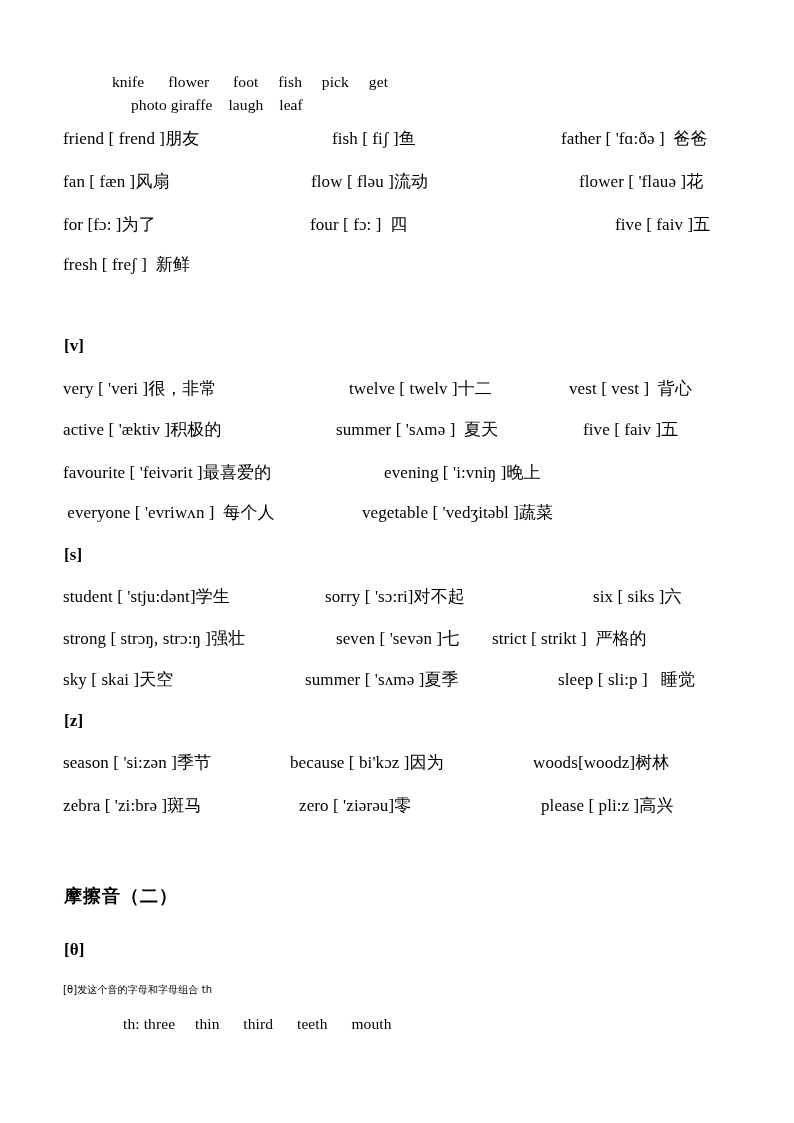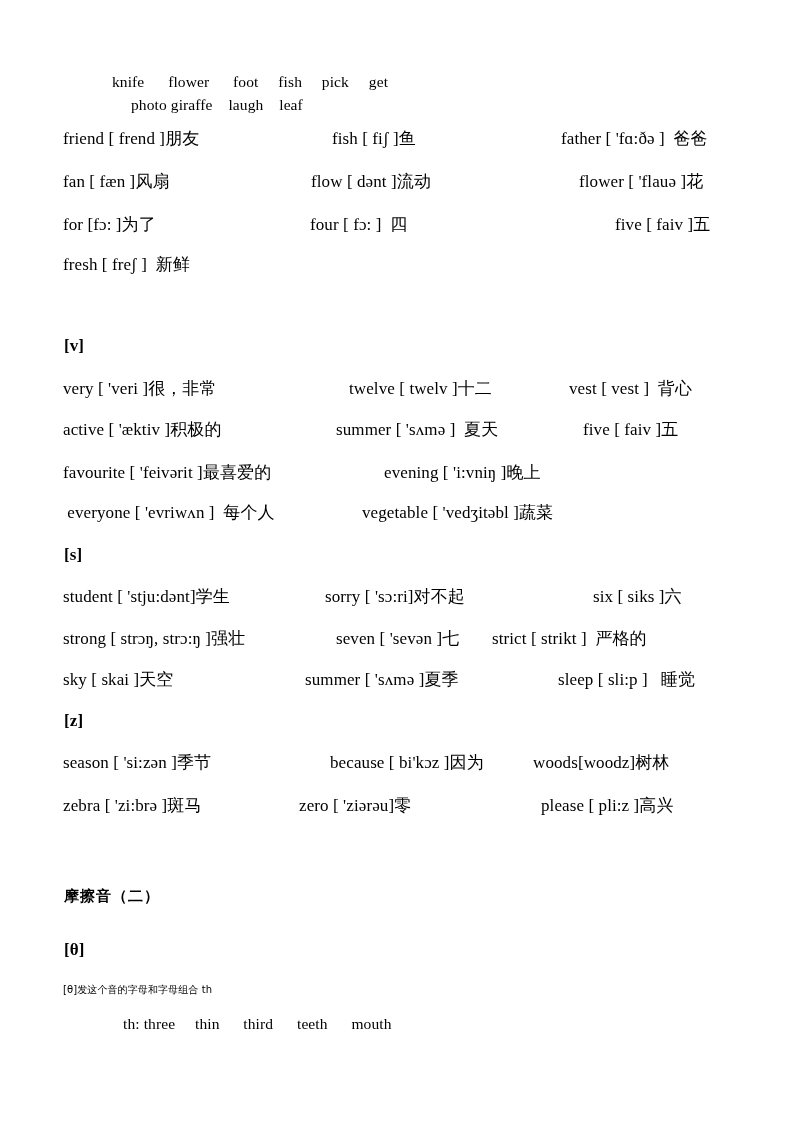--- a/index.html
+++ b/index.html
@@ -64,7 +64,7 @@
   <div class="t" style="left:561px; top:130px;">father [ 'fɑ:ðə ]  爸爸</div>
 
   <div class="t" style="left:63px; top:173px;">fan [ fæn ]风扇</div>
-  <div class="t" style="left:311px; top:173px;">flow [ dənt ]流动</div>
+  <div class="t" style="left:311px; top:173px;">flow [ fləu ]流动</div>
   <div class="t" style="left:579px; top:173px;">flower [ 'flauə ]花</div>
 
   <div class="t" style="left:63px; top:216px;">for [fɔ: ]为了</div>

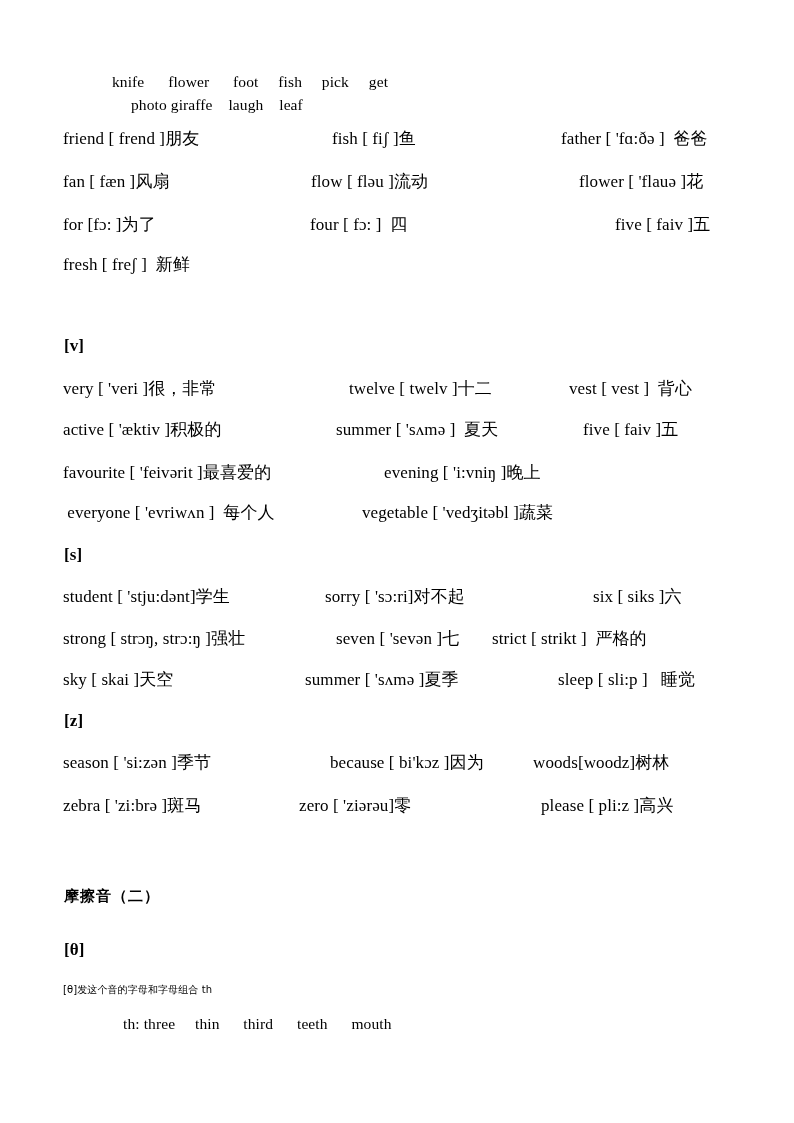--- a/index.html
+++ b/index.html
@@ -106,7 +106,7 @@
   <div class="t ipa-head" style="left:64px; top:712px;">[z]</div>
 
   <div class="t" style="left:63px; top:754px;">season [ 'si:zən ]季节</div>
-  <div class="t" style="left:290px; top:754px;margin-left:40px;">because [ bi'kɔz ]因为</div>
+  <div class="t" style="left:290px; top:754px;">because [ bi'kɔz ]因为</div>
   <div class="t" style="left:533px; top:754px;">woods[woodz]树林</div>
 
   <div class="t" style="left:63px; top:797px;">zebra [ 'zi:brə ]斑马</div>

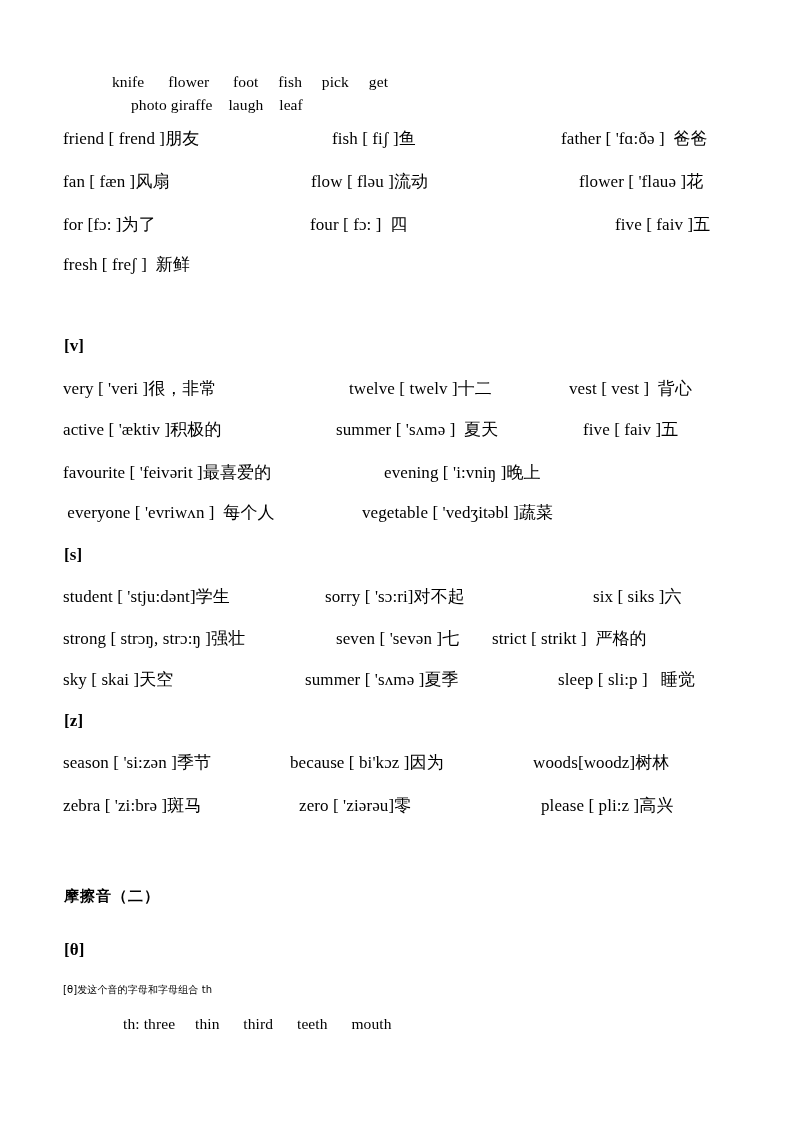--- a/index.html
+++ b/index.html
@@ -39,8 +39,8 @@
   }
   .section-head {
     font-weight: bold;
-    font-size: 15px;
-    font-family: Liberation Sans, sans-serif;
+    font-size: 18px;
+    font-family: Liberation Mono, monospace;
     letter-spacing: 1px;
   }
   .cn {

